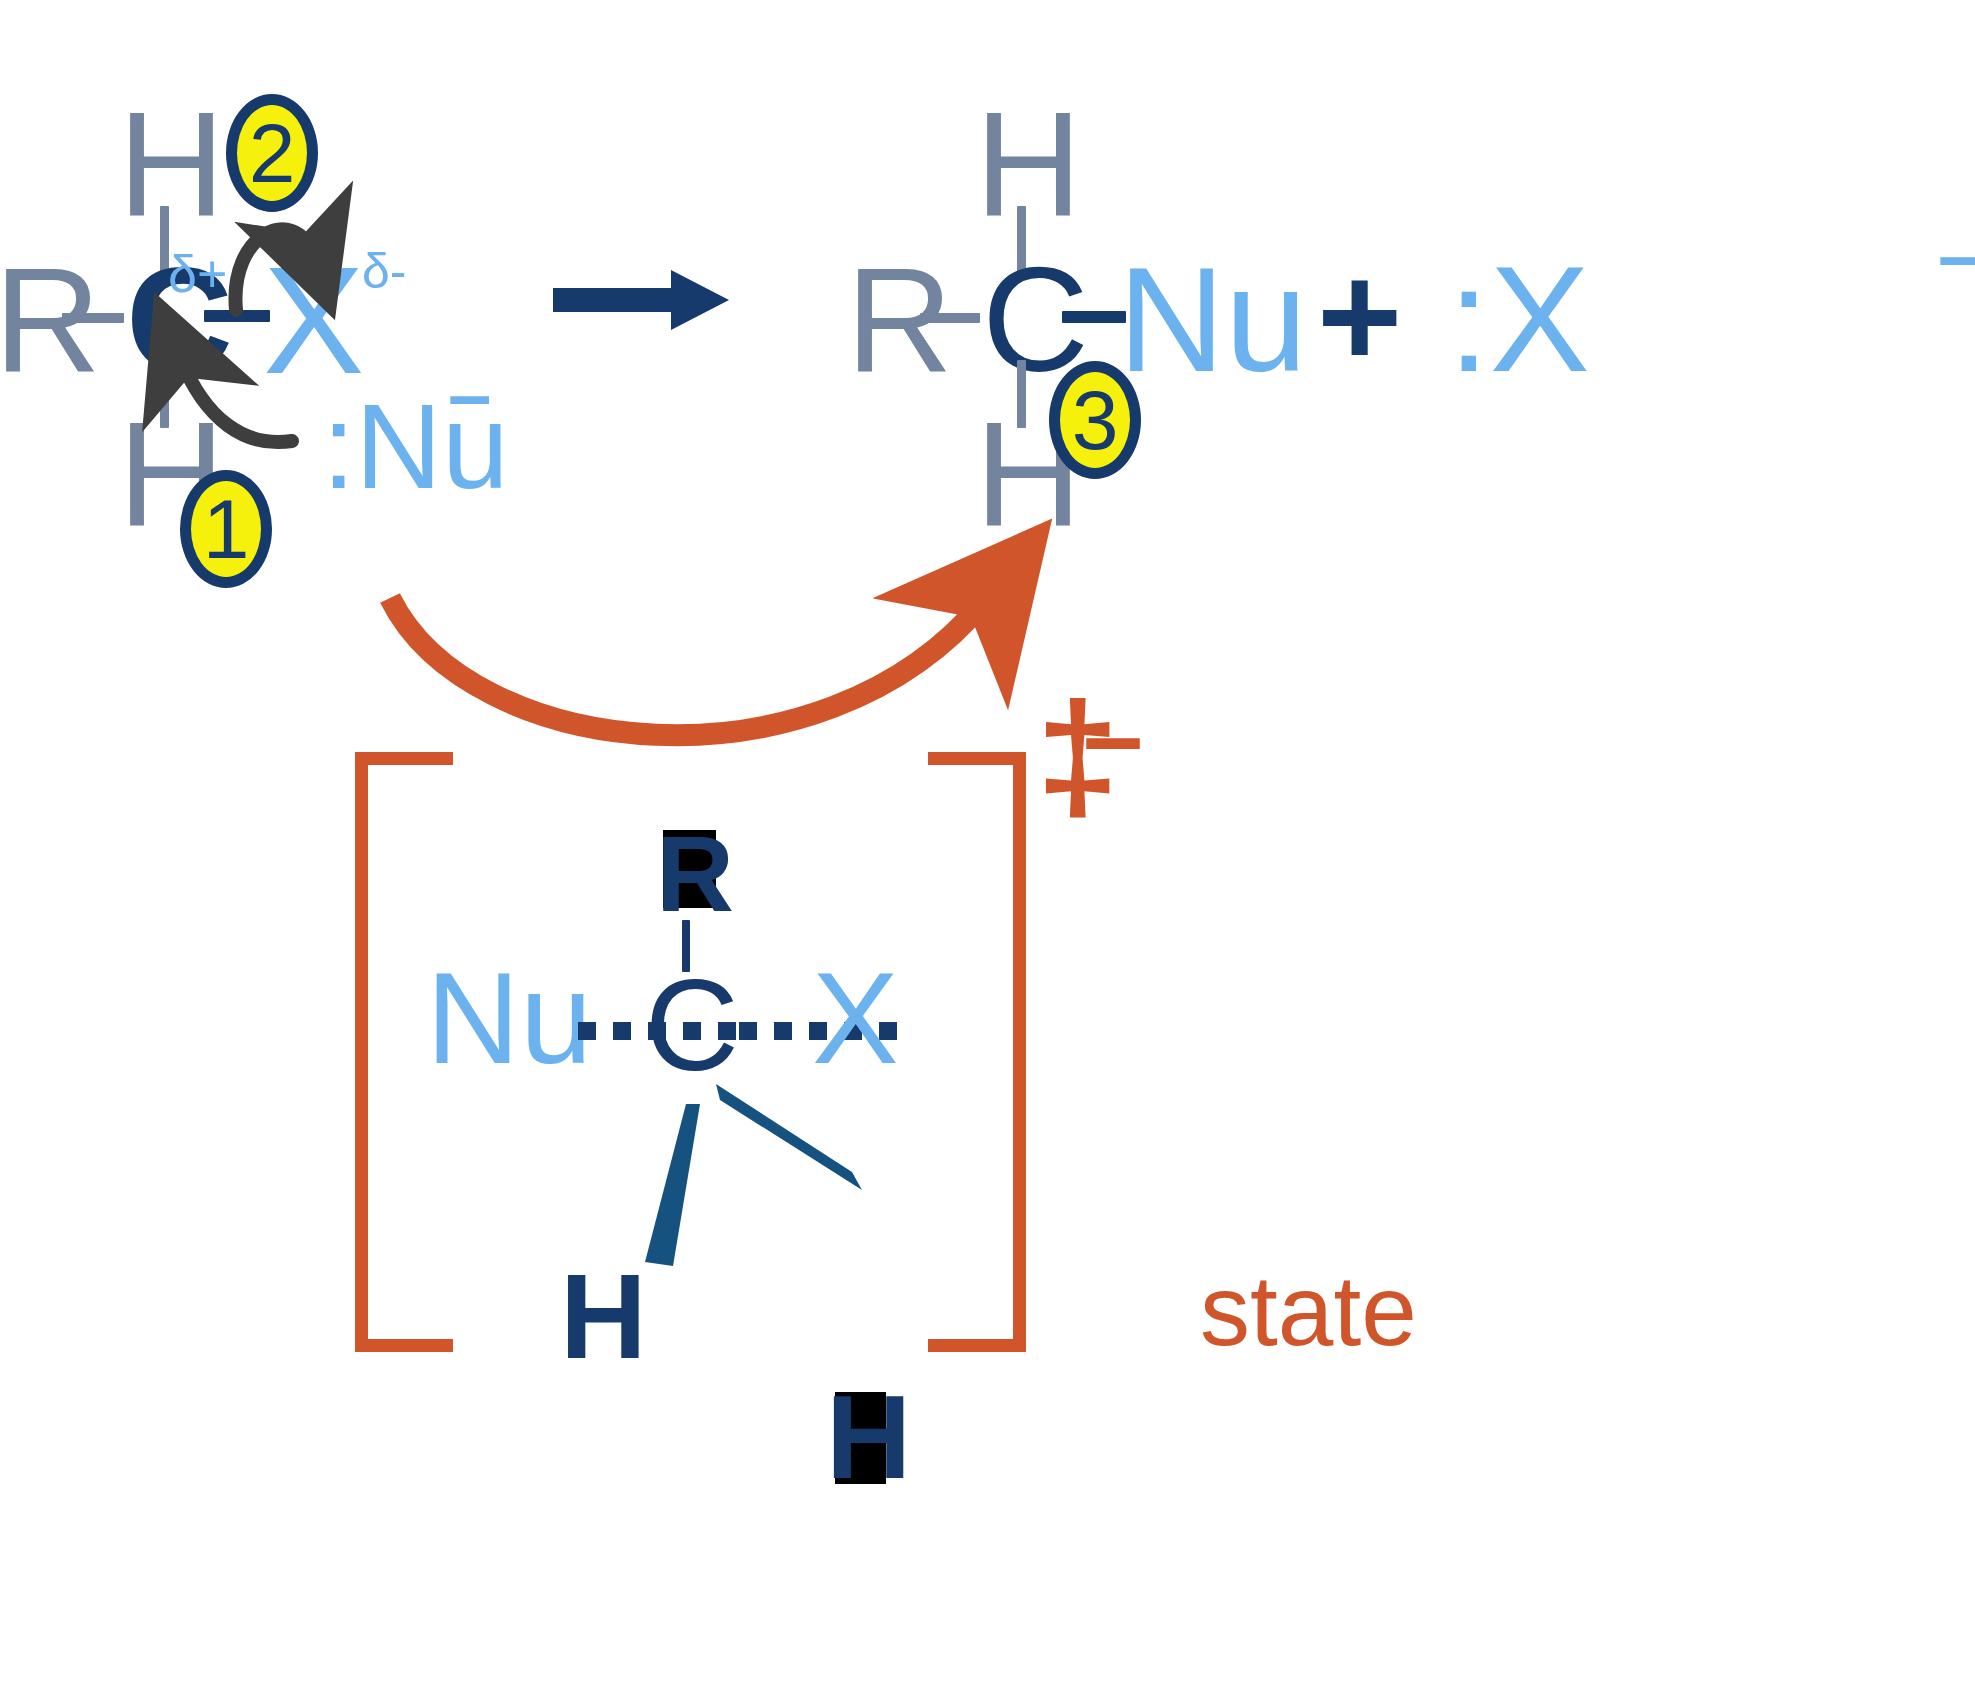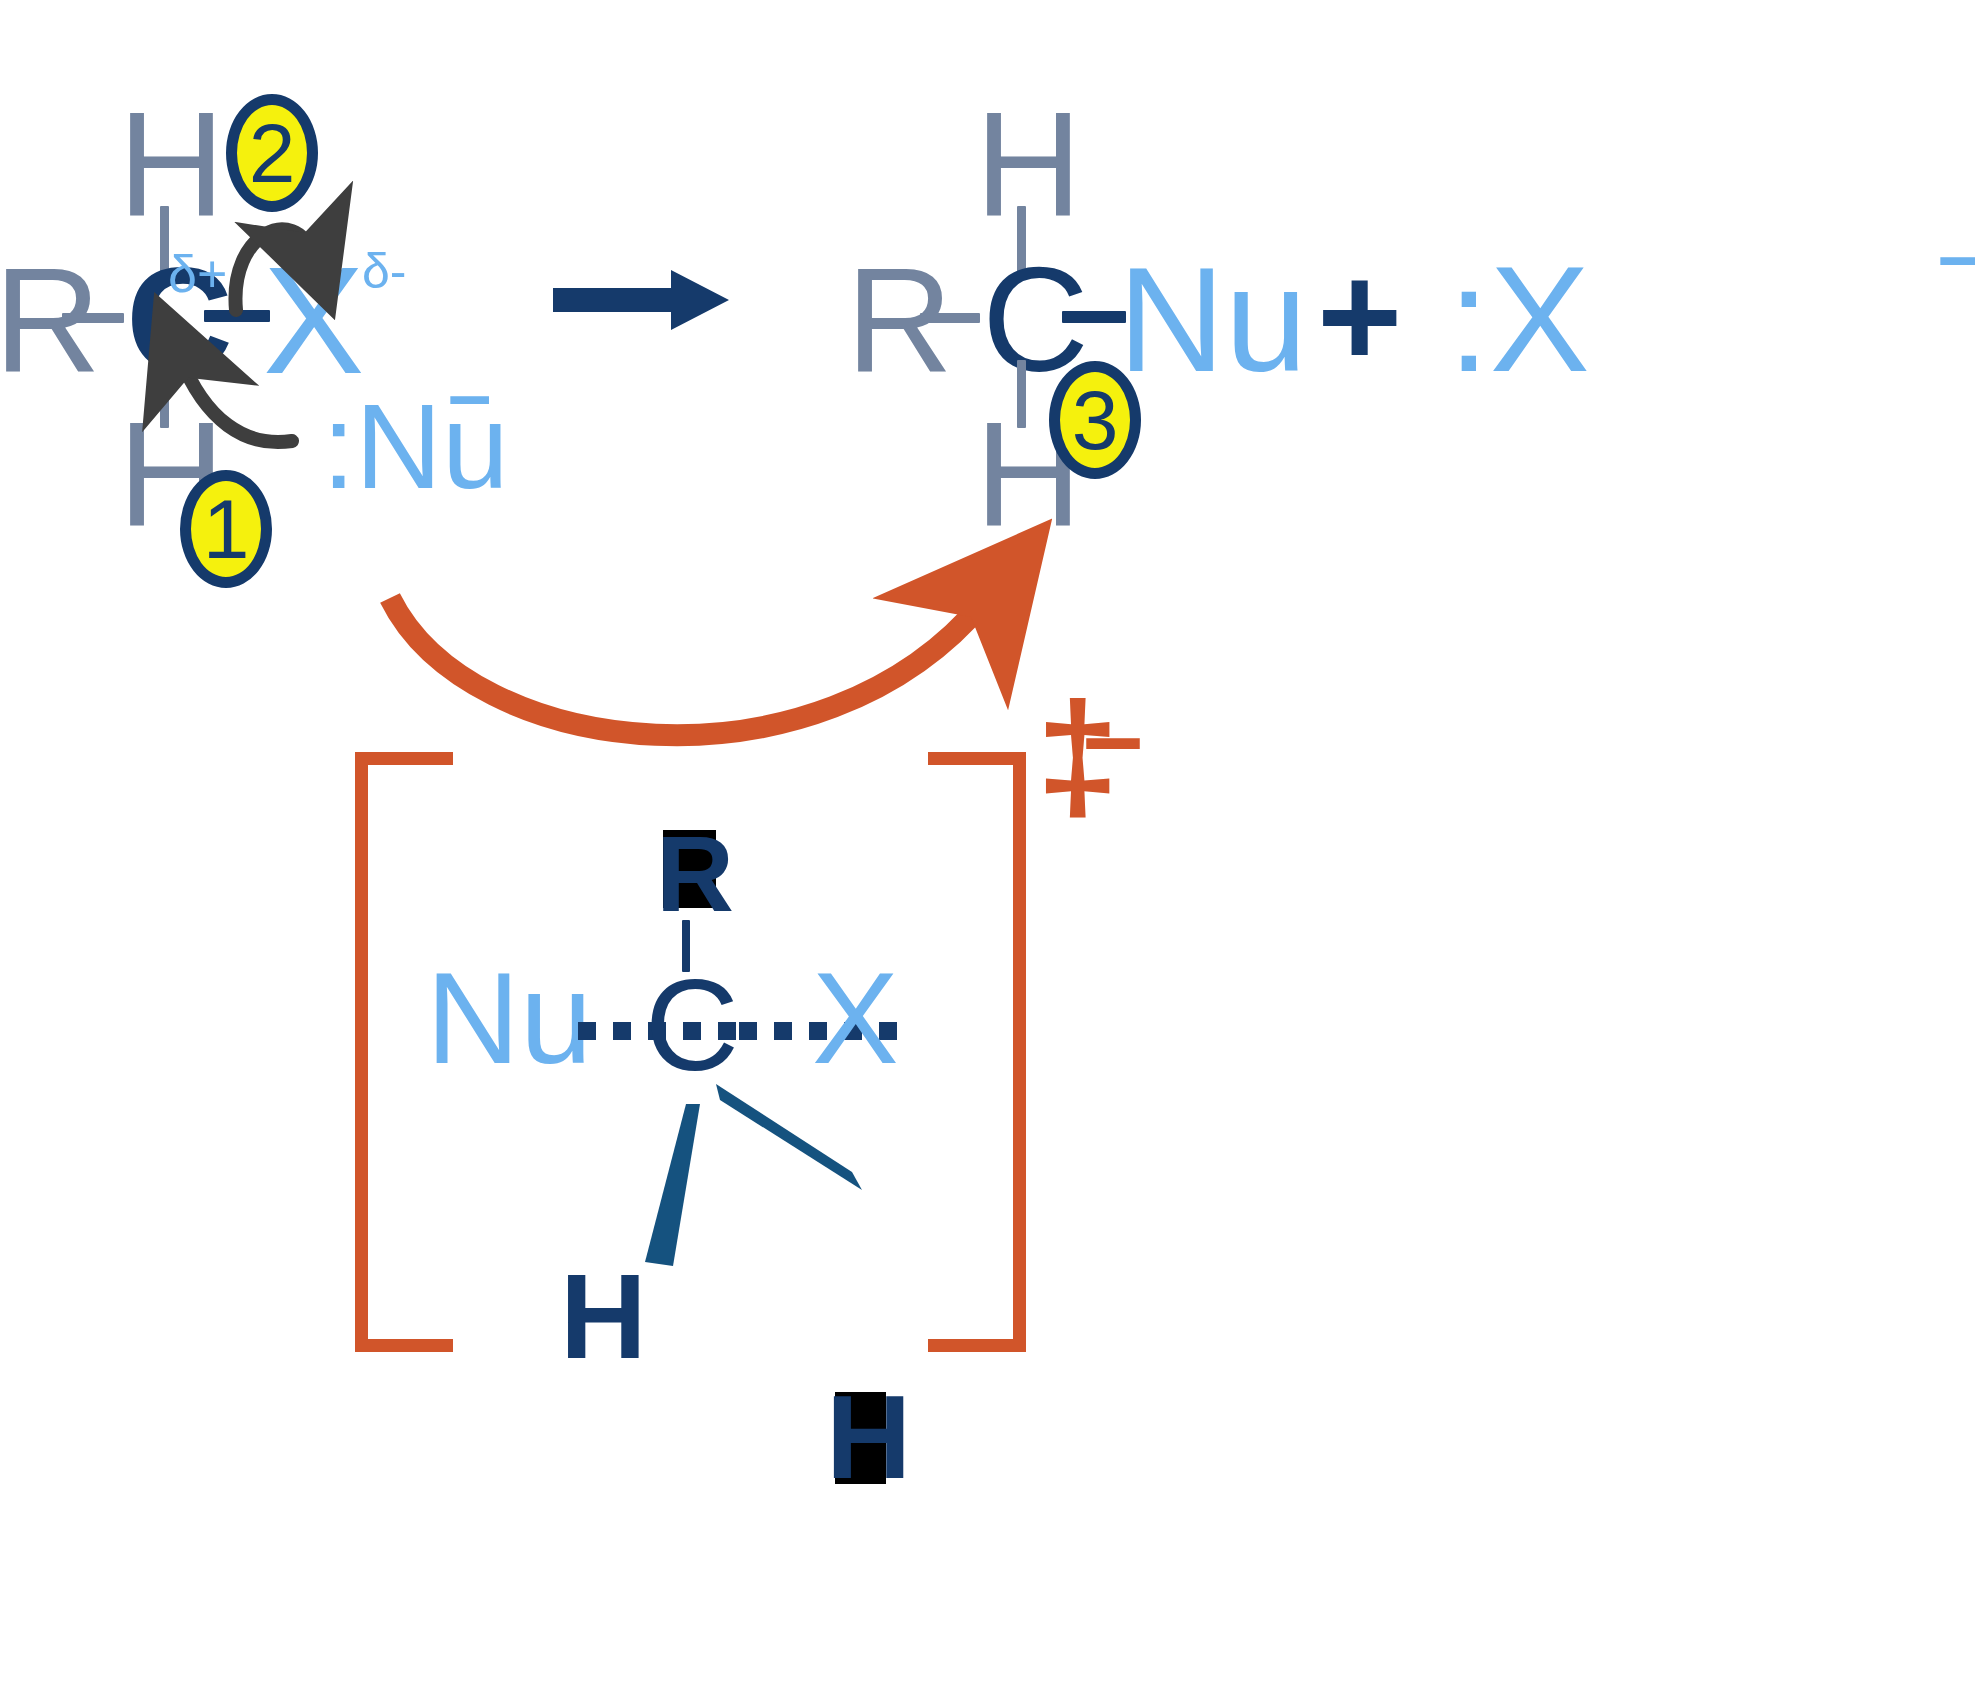--- a/index.html
+++ b/index.html
@@ -190,6 +190,7 @@
   <div class="hl-box" style="left:835px;top:1392px;width:51px;height:92px;"></div>
   <div class="abs atom c-navy" style="left:826px;top:1378px;font-size:118px;font-weight:bold;">H</div>
 
+  <div class="abs atom c-orange" style="left:1200px;top:1260px;font-size:100px;">state</div>
 
 </div>
 

